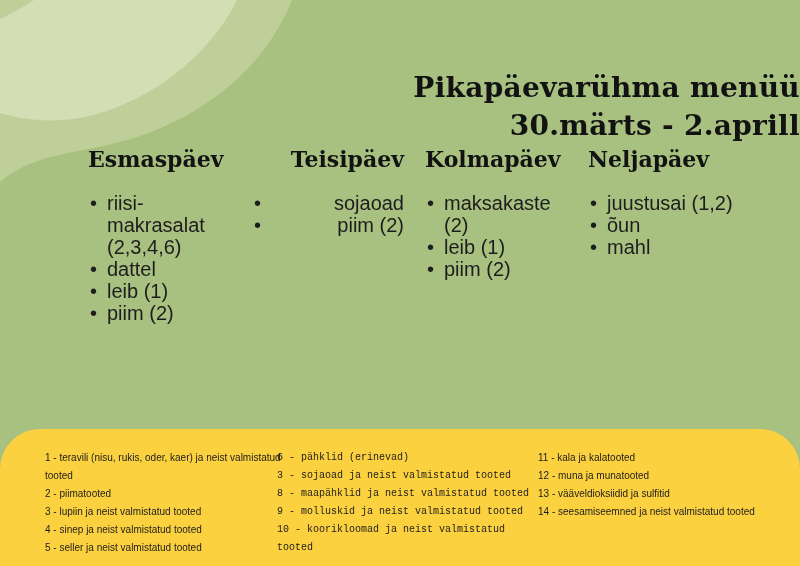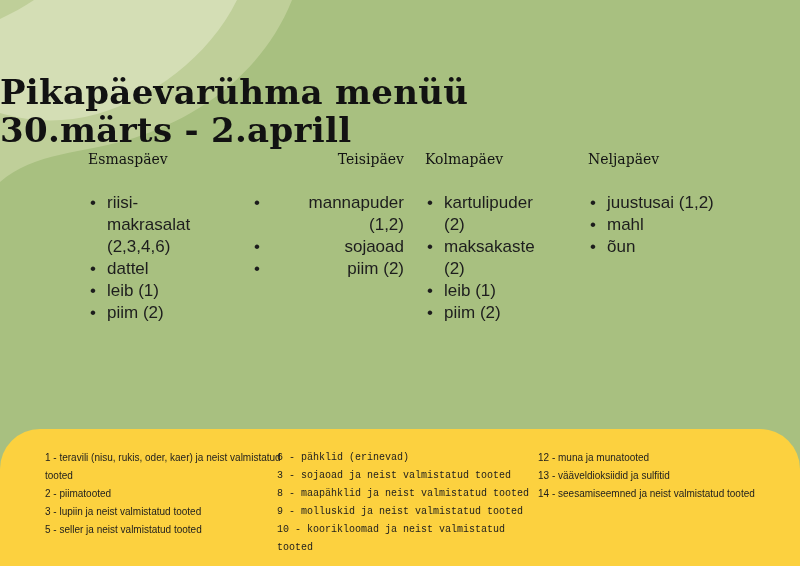--- a/index.html
+++ b/index.html
@@ -18,10 +18,10 @@
 
   .title {
     position:absolute; top:50px; left:0; width:100%;
-    text-align:left;
+    text-align:right;
     font-family:"DejaVu Serif", serif;
     font-weight:bold;
-    font-size:34px; line-height:38px;
+    font-size:28px; line-height:38px;
     color: var(--heading, #121212);
     letter-spacing:0.3px;
   }

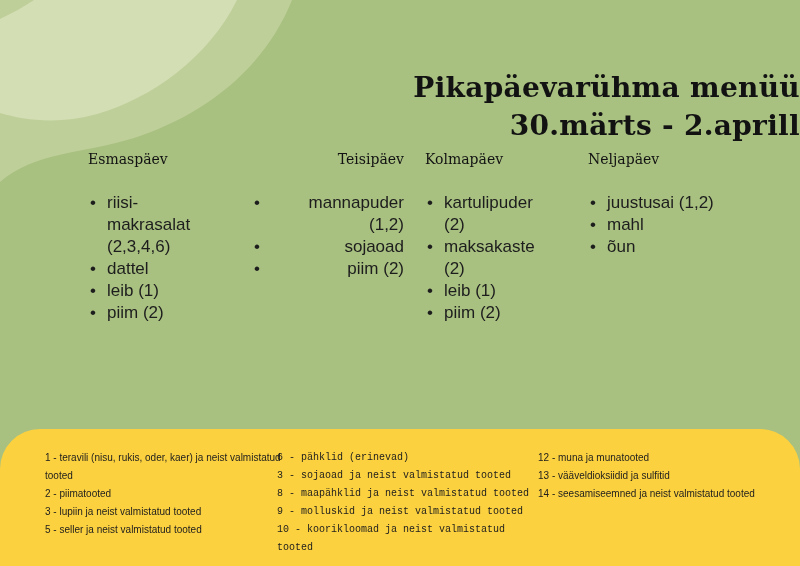--- a/index.html
+++ b/index.html
@@ -30,8 +30,8 @@
   .day-col h2 {
     margin:0;
     font-family:"DejaVu Serif", serif;
-    font-weight:normal;
-    font-size:14px; line-height:26px;
+    font-weight:bold;
+    font-size:22px; line-height:26px;
     color: var(--heading, #121212);
   }
   .day-col ul {

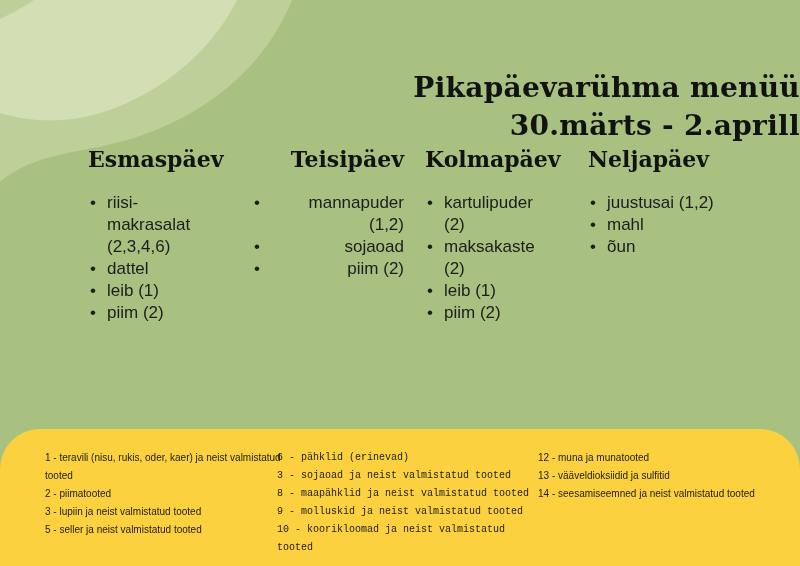--- a/index.html
+++ b/index.html
@@ -37,7 +37,7 @@
   .day-col ul {
     margin:20px 0 0 0; padding:0;
     list-style:none;
-    font-size:17px; line-height:22px;
+    font-size:20px; line-height:22px;
   }
   .day-col li { position:relative; padding-left:19px; }
   .day-col li::before { content:"\2022"; position:absolute; left:2px; }

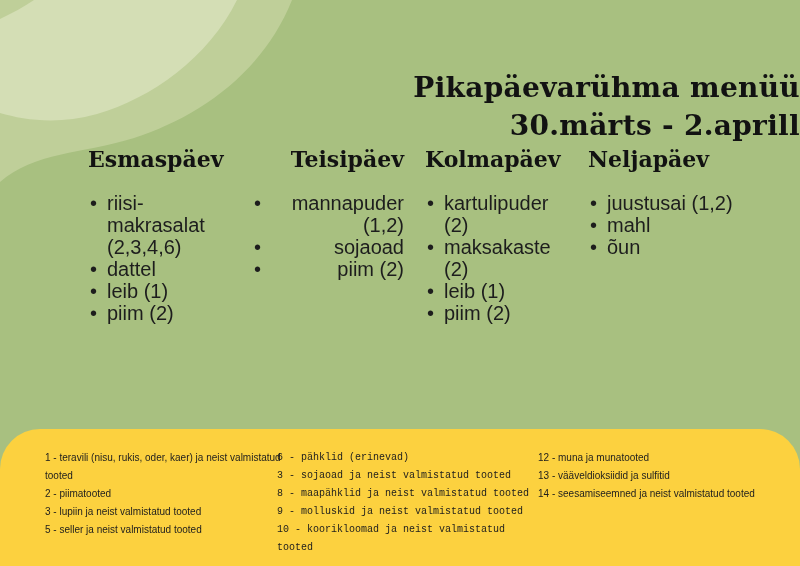--- a/index.html
+++ b/index.html
@@ -90,7 +90,6 @@
     <h2>Teisipäev</h2>
     <ul>
 
-    <li>mannapuder (1,2)</li>
         <li>sojaoad</li>
         <li>piim (2)</li>
       </ul>

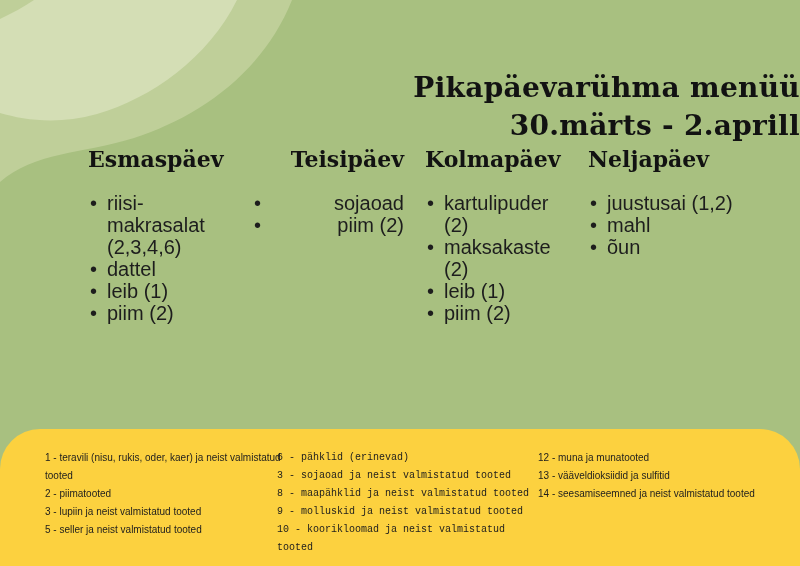--- a/index.html
+++ b/index.html
@@ -99,7 +99,6 @@
     <h2>Kolmapäev</h2>
     <ul>
 
-    <li>kartulipuder (2)</li>
         <li>maksakaste (2)</li>
         <li>leib (1)</li>
         <li>piim (2)</li>

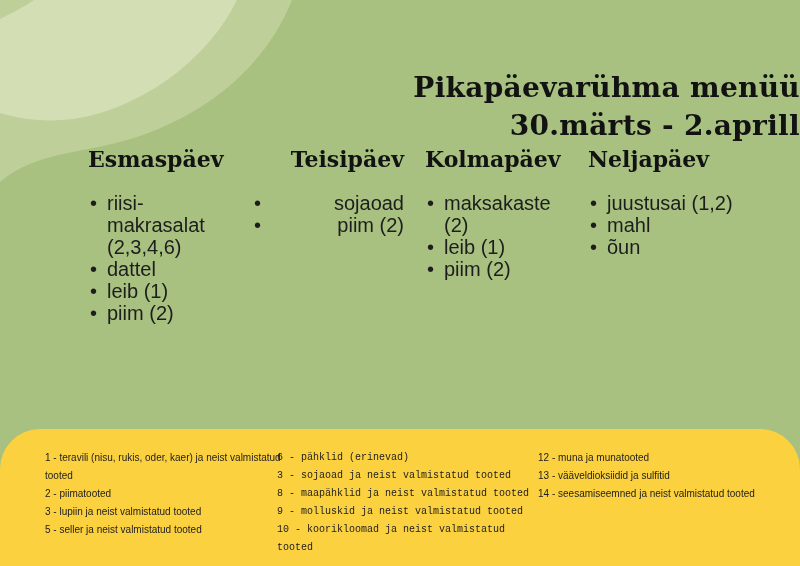--- a/index.html
+++ b/index.html
@@ -110,8 +110,8 @@
     <ul>
 
     <li>juustusai (1,2)</li>
+        <li>õun</li>
         <li>mahl</li>
-        <li>õun</li>
       </ul>
   </section>
 

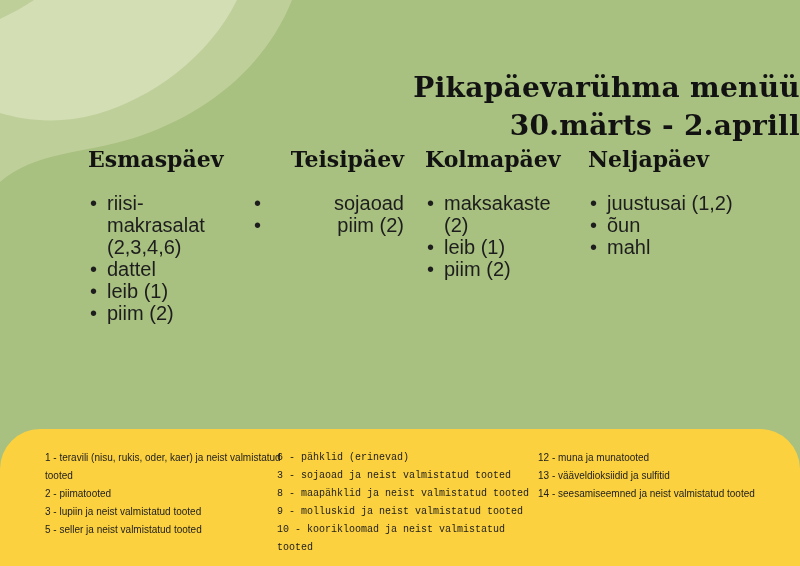--- a/index.html
+++ b/index.html
@@ -133,6 +133,7 @@
       </div>
     <div class="legend-col" id="legend-3">
 
+    <div>11 - kala ja kalatooted</div>
         <div>12 - muna ja munatooted</div>
         <div>13 - vääveldioksiidid ja sulfitid</div>
         <div>14 - seesamiseemned ja neist valmistatud tooted</div>

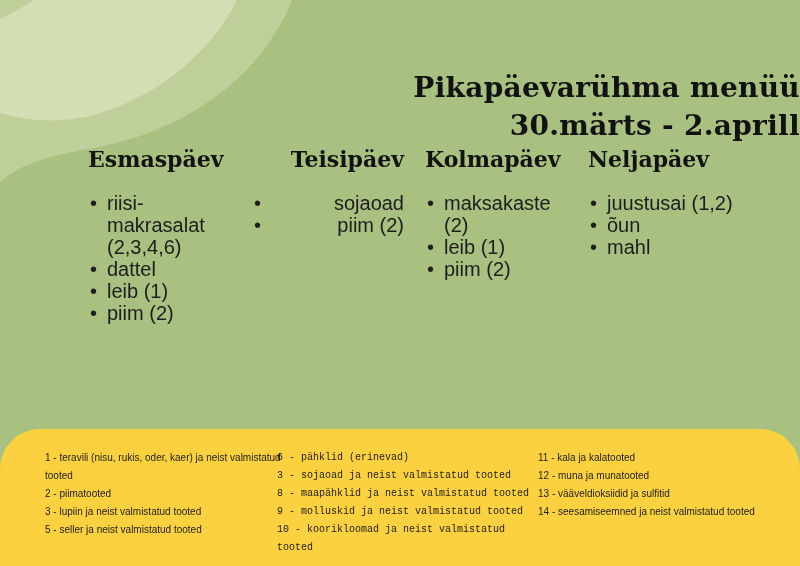--- a/index.html
+++ b/index.html
@@ -121,6 +121,7 @@
     <div>1 - teravili (nisu, rukis, oder, kaer) ja neist valmistatud tooted</div>
         <div>2 - piimatooted</div>
         <div>3 - lupiin ja neist valmistatud tooted</div>
+        <div>4 - sinep ja neist valmistatud tooted</div>
         <div>5 - seller ja neist valmistatud tooted</div>
       </div>
     <div class="legend-col" id="legend-2">

